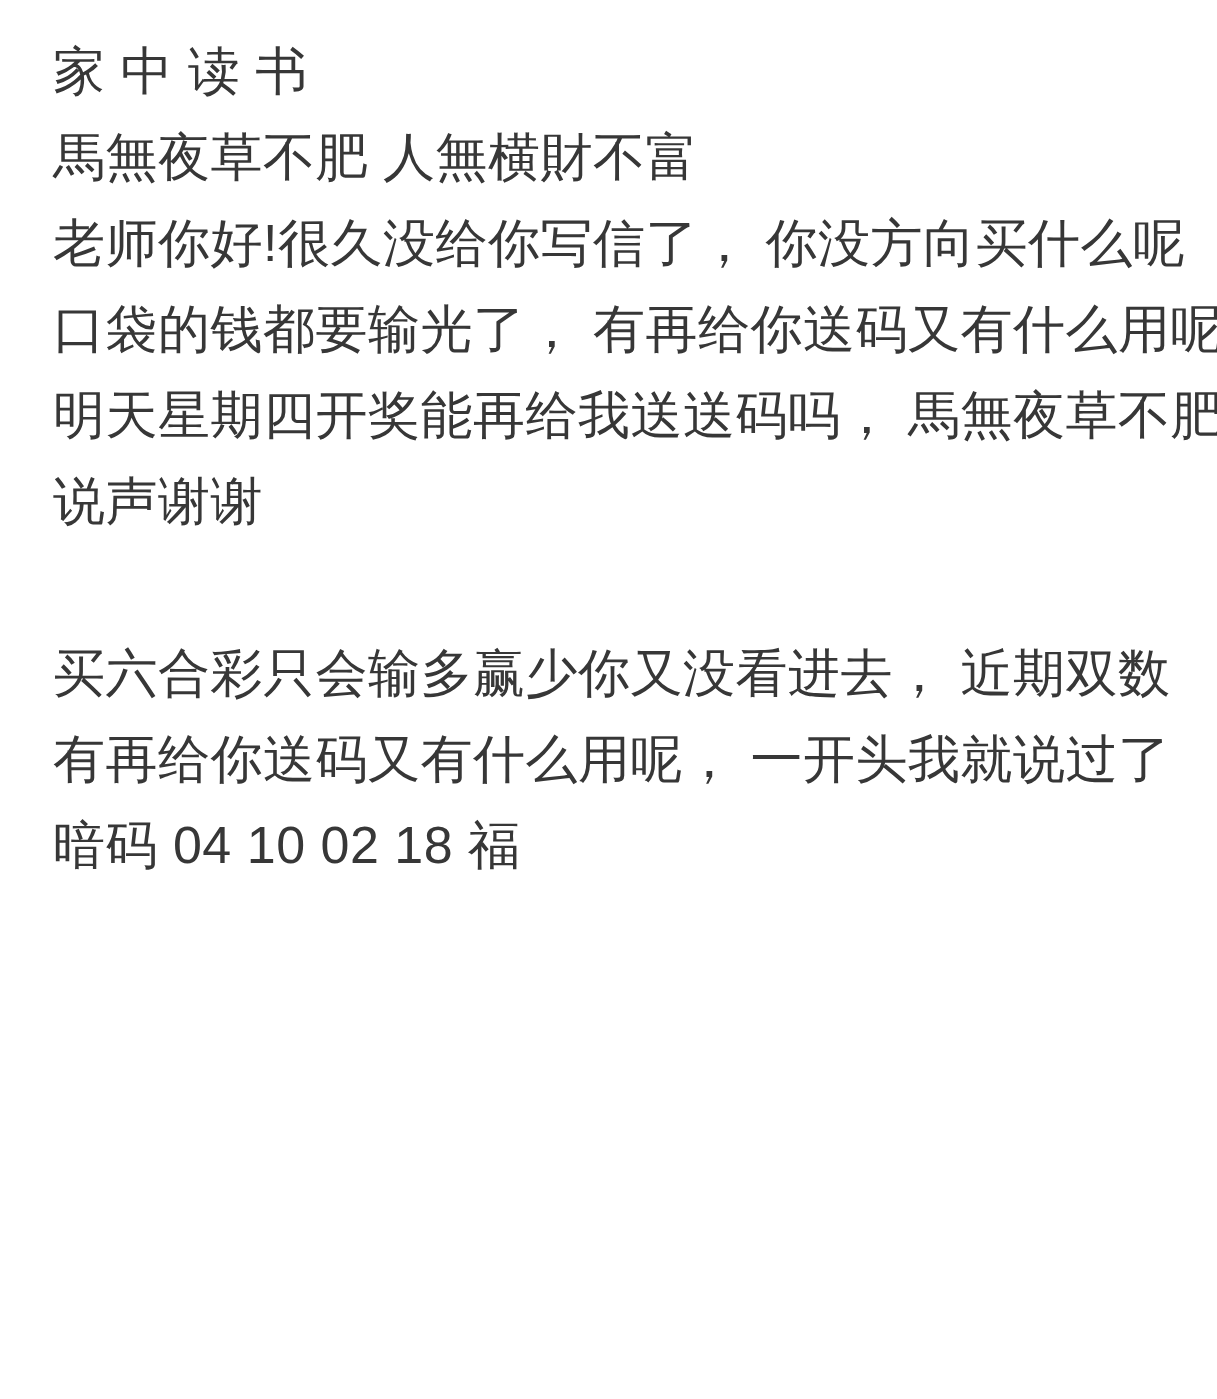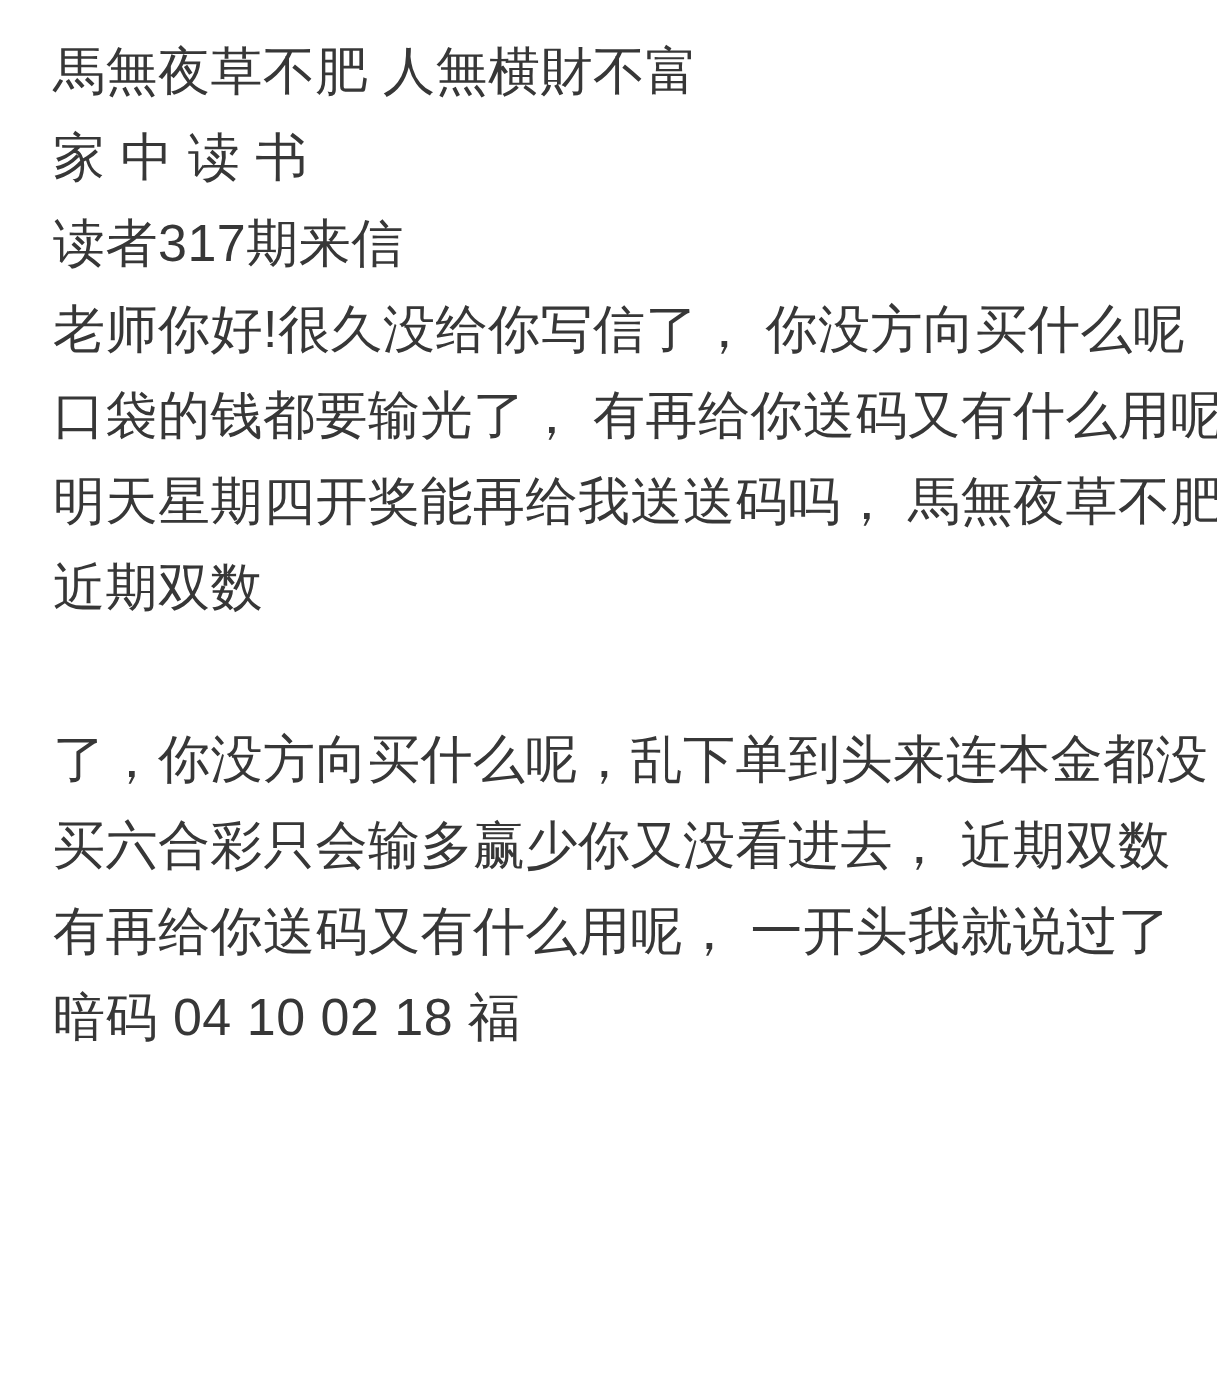--- a/index.html
+++ b/index.html
@@ -39,9 +39,9 @@
 
 <div class="page">
 
+  <p class="line">家 中 读 书</p>
+
   <p class="line">馬無夜草不肥 人無横財不富</p>
-
-  <p class="line">家 中 读 书</p>
 
   <p class="line">读者317期来信</p>
 

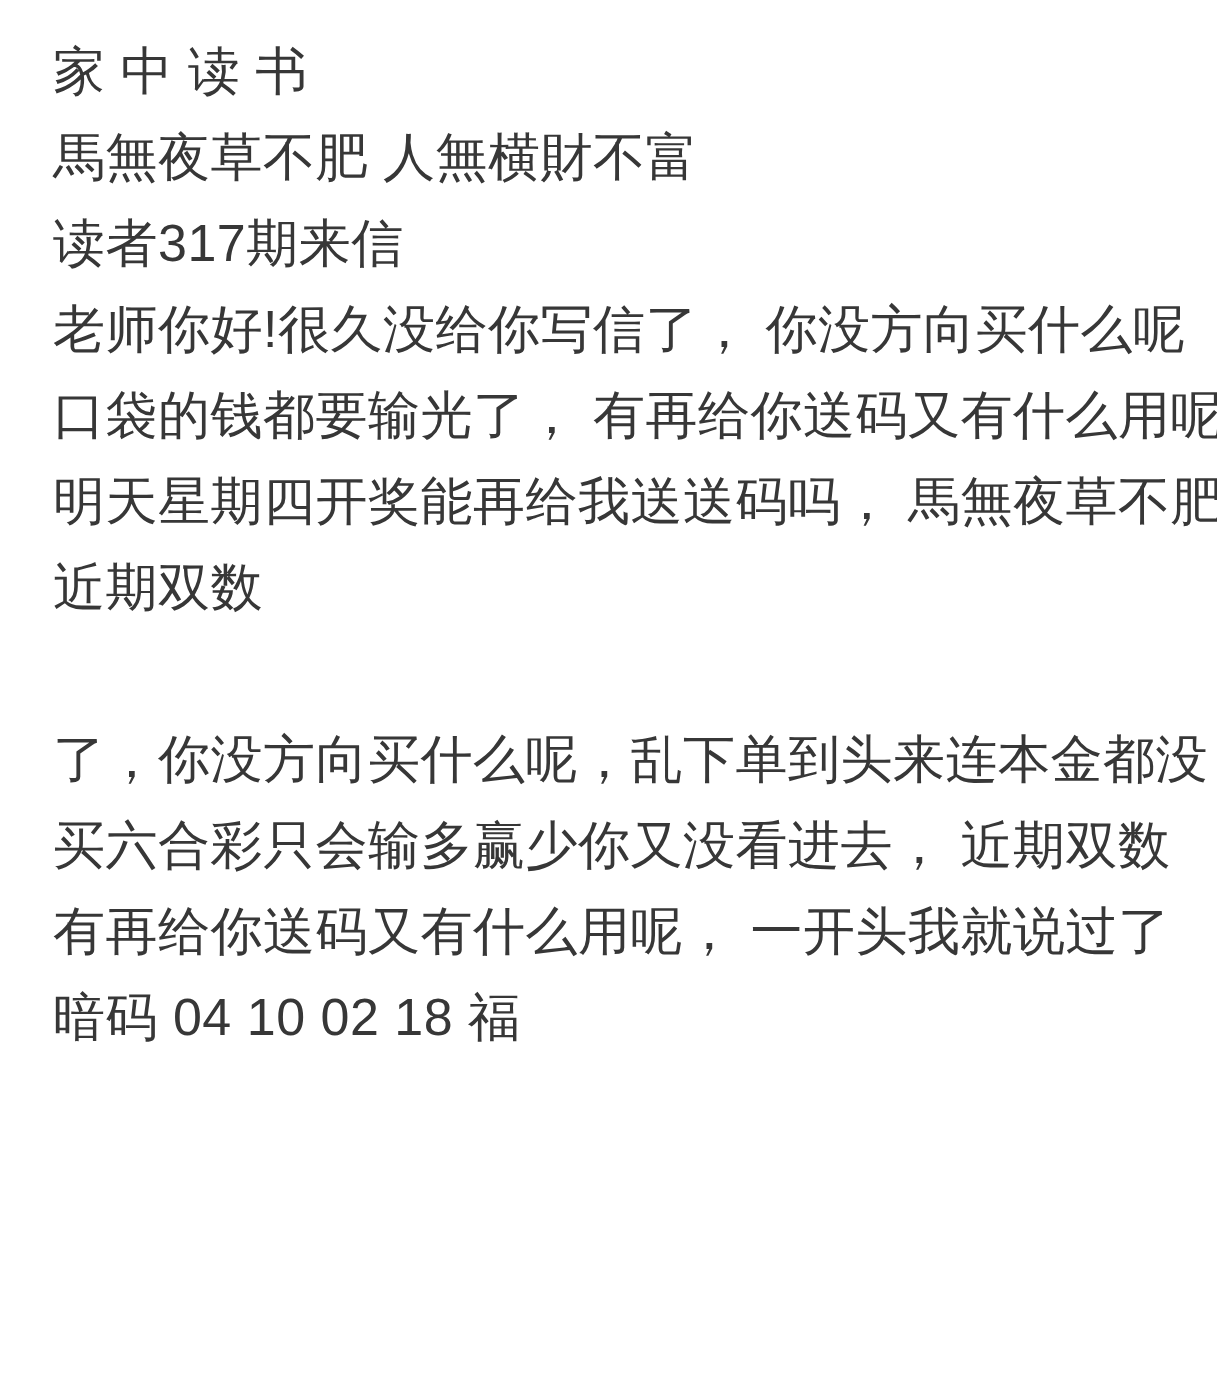--- a/index.html
+++ b/index.html
@@ -43,7 +43,6 @@
 
   <p class="line">馬無夜草不肥 人無横財不富</p>
 
-  <p class="line">读者317期来信</p>
 
   <p class="line">老师你好!很久没给你写信了， 你没方向买什么呢</p>
   <p class="line">口袋的钱都要输光了， 有再给你送码又有什么用呢</p>

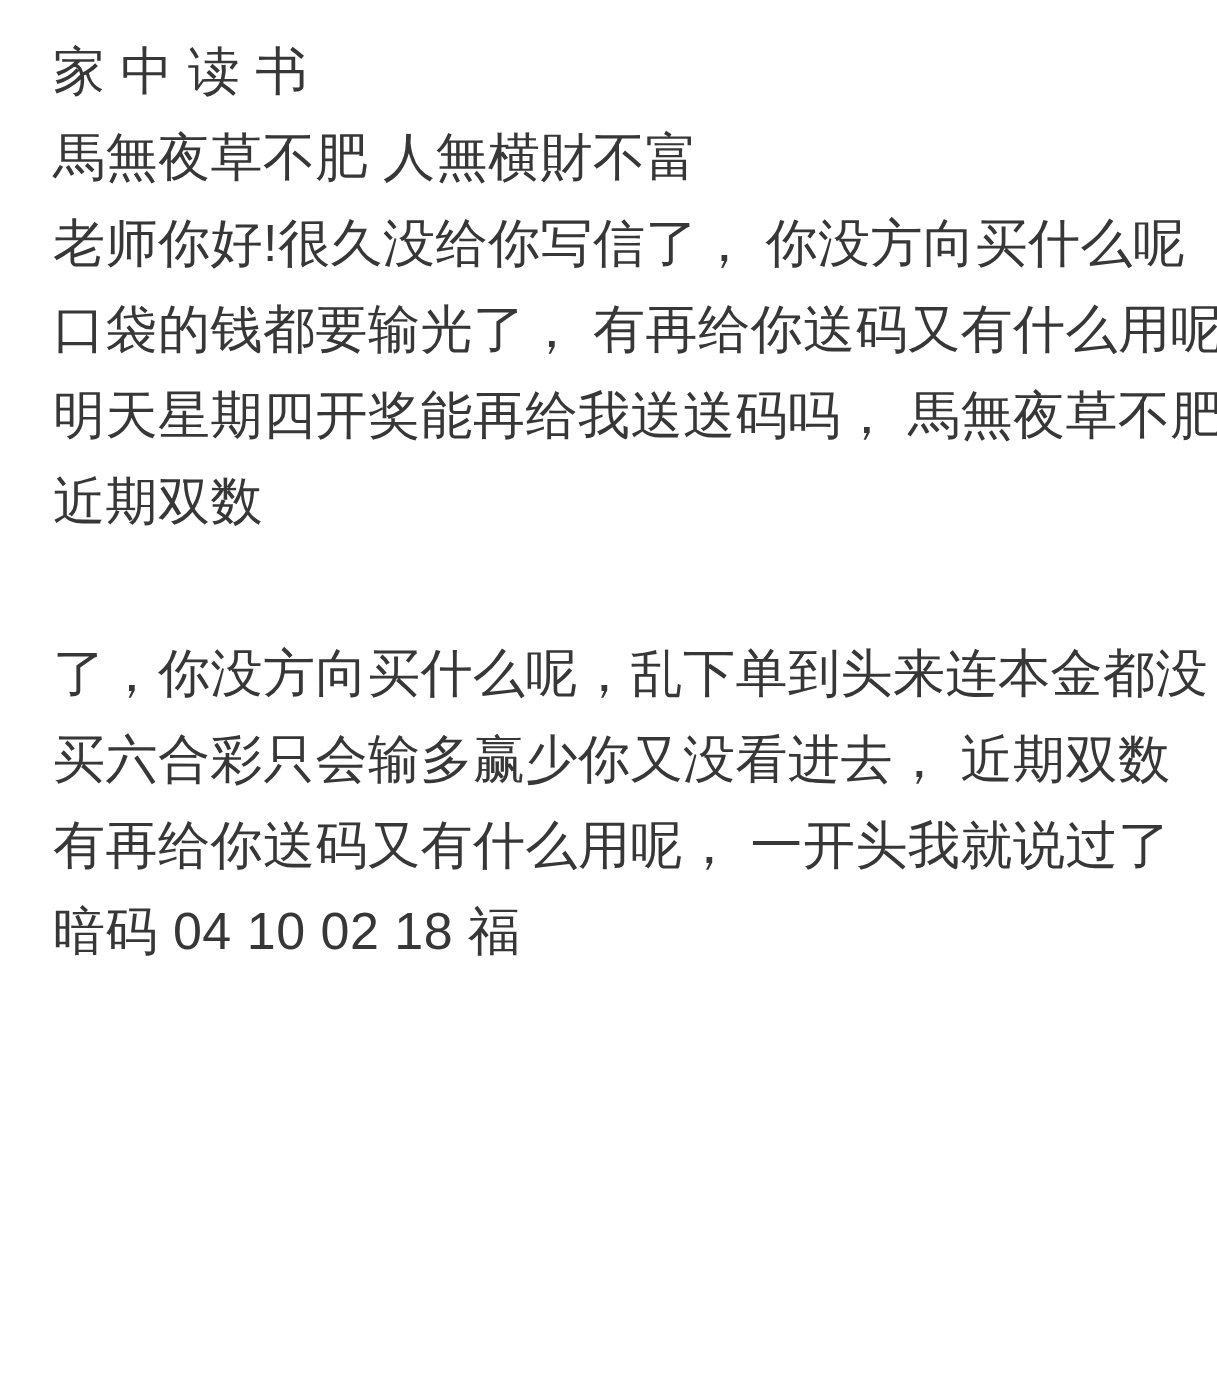--- a/index.html
+++ b/index.html
@@ -48,7 +48,7 @@
   <p class="line">口袋的钱都要输光了， 有再给你送码又有什么用呢</p>
   <p class="line">明天星期四开奖能再给我送送码吗， 馬無夜草不肥</p>
 
-  <p class="line">近期双数</p>
+  <p class="line">说声谢谢</p>
 
   <p class="line blank"></p>
 

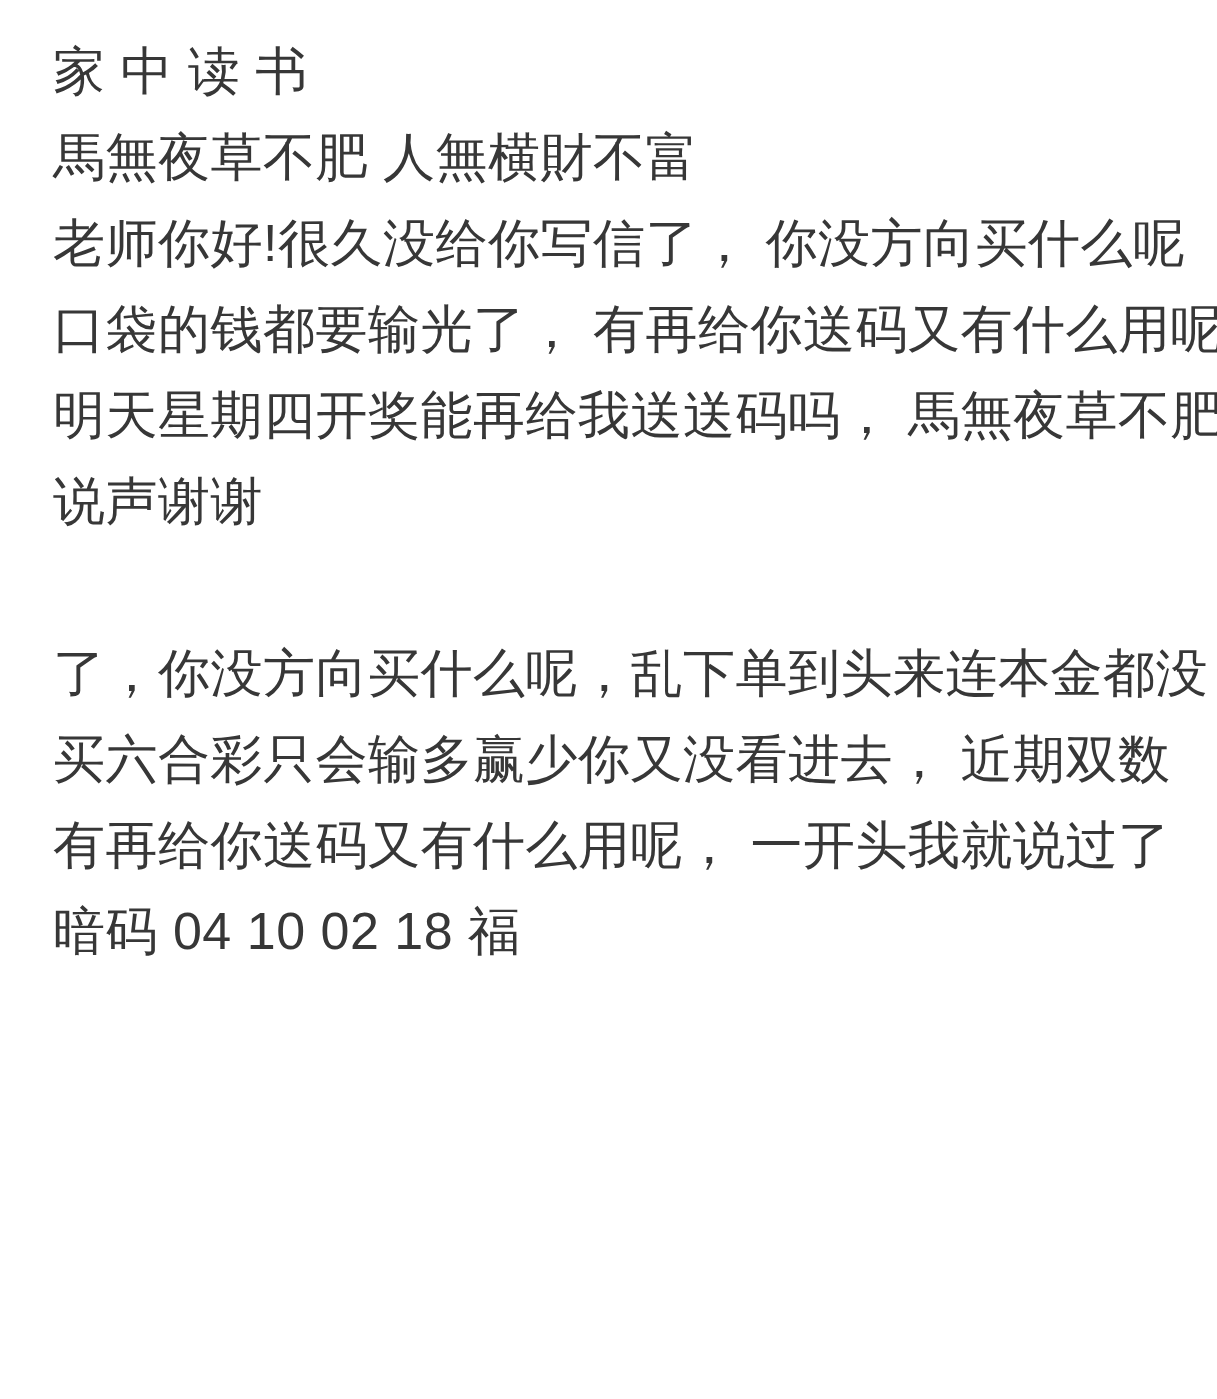--- a/index.html
+++ b/index.html
@@ -52,7 +52,6 @@
 
   <p class="line blank"></p>
 
-  <p class="line">了，你没方向买什么呢，乱下单到头来连本金都没</p>
   <p class="line">买六合彩只会输多赢少你又没看进去， 近期双数</p>
   <p class="line">有再给你送码又有什么用呢， 一开头我就说过了</p>
 

